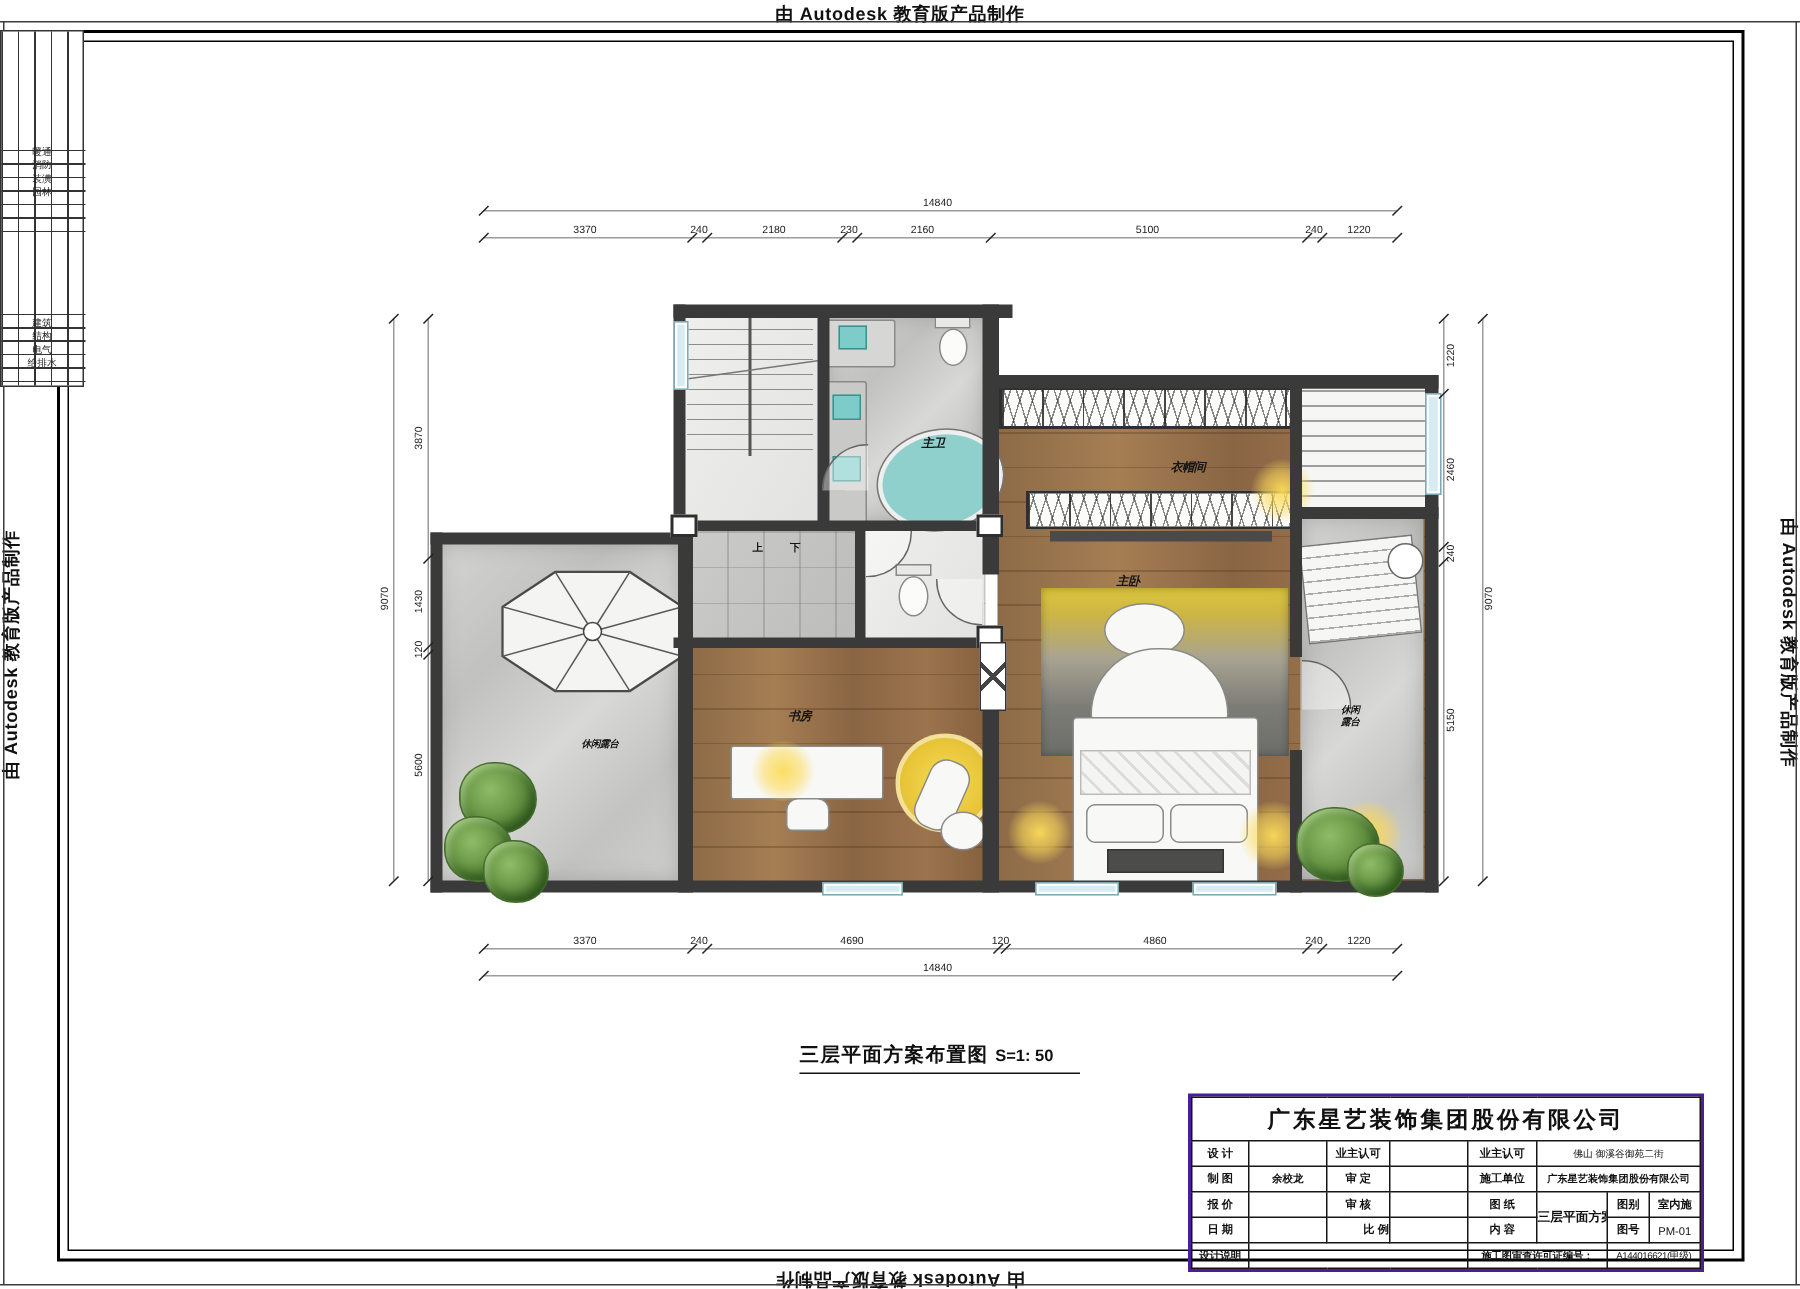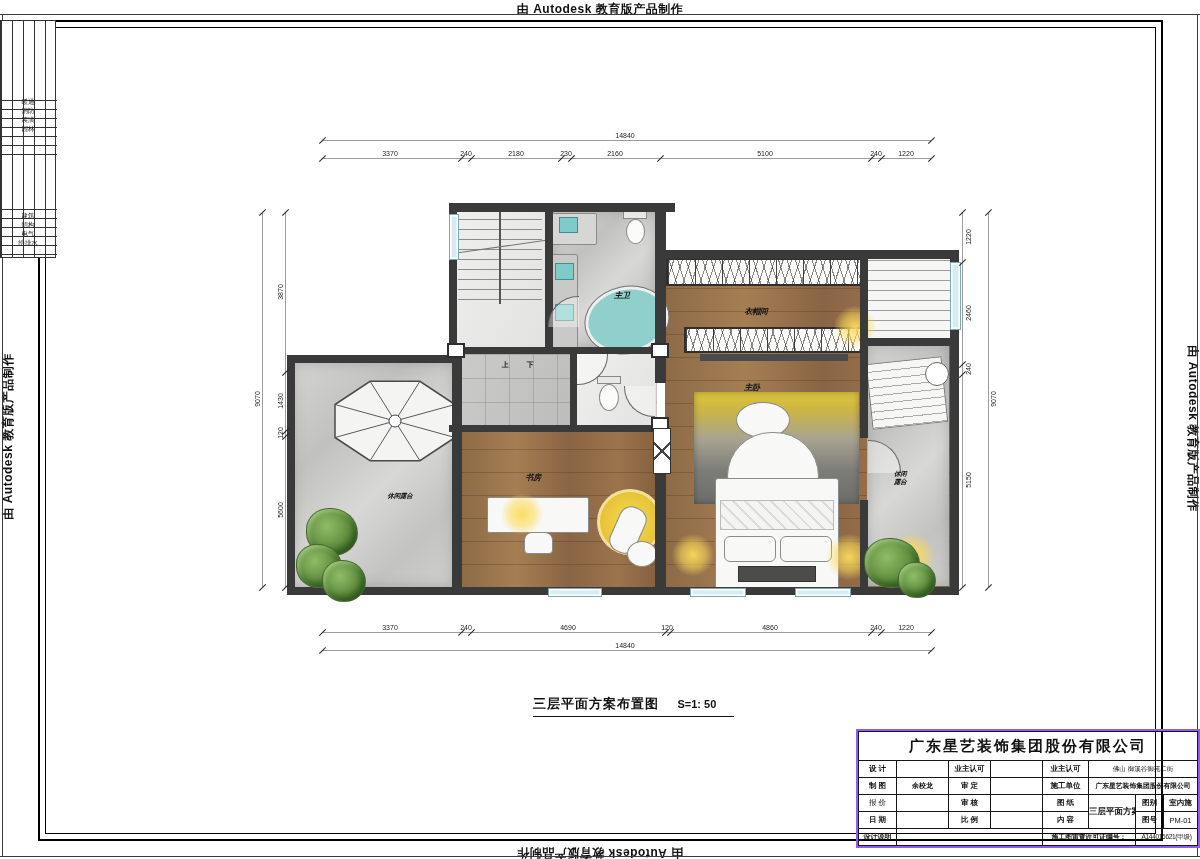--- a/index.html
+++ b/index.html
@@ -190,7 +190,7 @@
   <div class="arc" style="left:624px;top:386px;width:30px;height:30px;border-radius:0 0 0 30px;border-top:none;border-right:none;"></div>
 
   <span class="rlabel" style="left:622px;top:290px;">主卫</span>
-  <span class="rlabel" style="left:756px;top:306px;">衣帽间</span>
+  <span class="rlabel" style="left:792px;top:306px;">衣帽间</span>
   <span class="rlabel" style="left:752px;top:382px;">主卧</span>
   <span class="rlabel" style="left:533px;top:472px;">书房</span>
   <span class="rlabel" style="left:400px;top:492px;font-size:6.5px;">休闲露台</span>

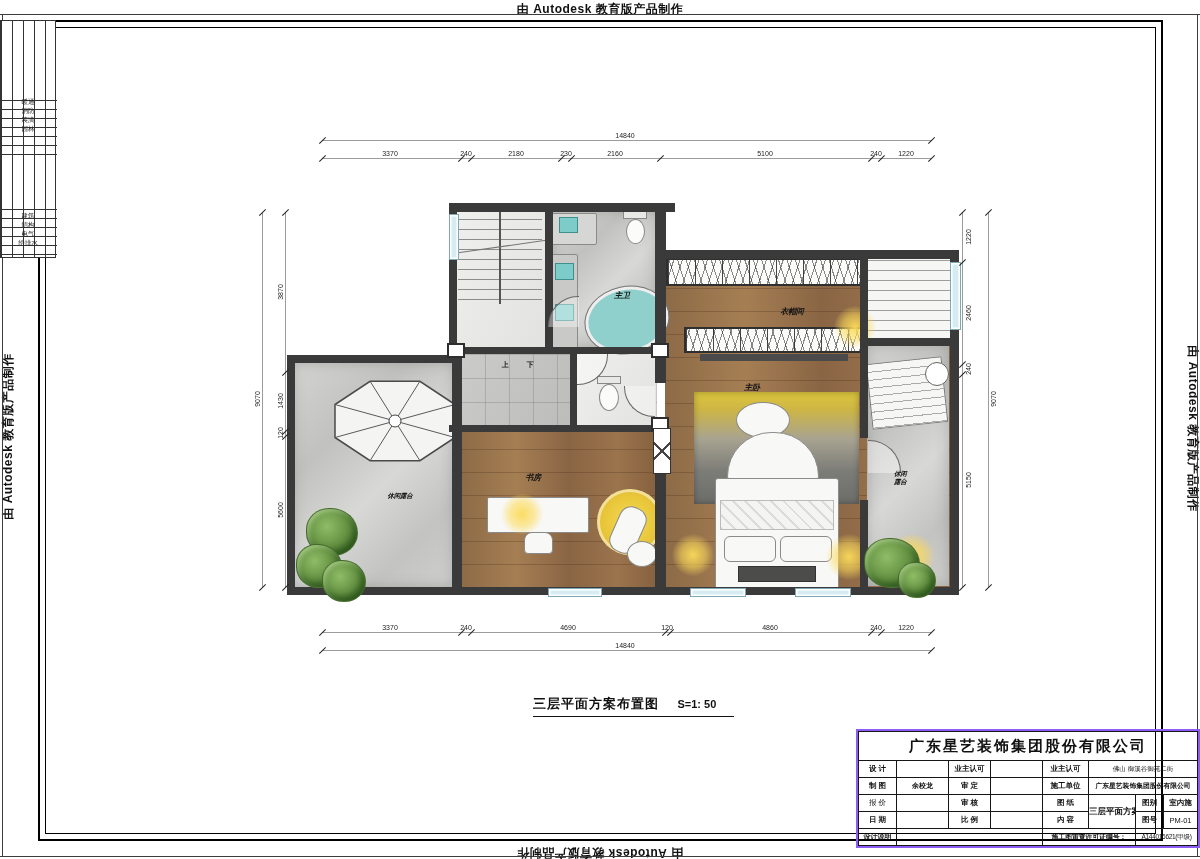--- a/index.html
+++ b/index.html
@@ -278,7 +278,7 @@
 
 <div class="abs" style="left:533px;top:694px;border-bottom:1.5px solid #111;padding:0 18px 3px 0;z-index:15;">
   <span style="font-size:13px;font-weight:bold;letter-spacing:1px;">三层平面方案布置图</span>
-  <span style="font-size:11px;font-weight:bold;margin-left:14px;">S=1: 50</span>
+  <span style="font-size:11px;font-weight:bold;margin-left:0;">S=1: 50</span>
 </div>
 
 <div class="abs" style="left:856px;top:729px;z-index:15;border:2px solid #8b5cf6;">

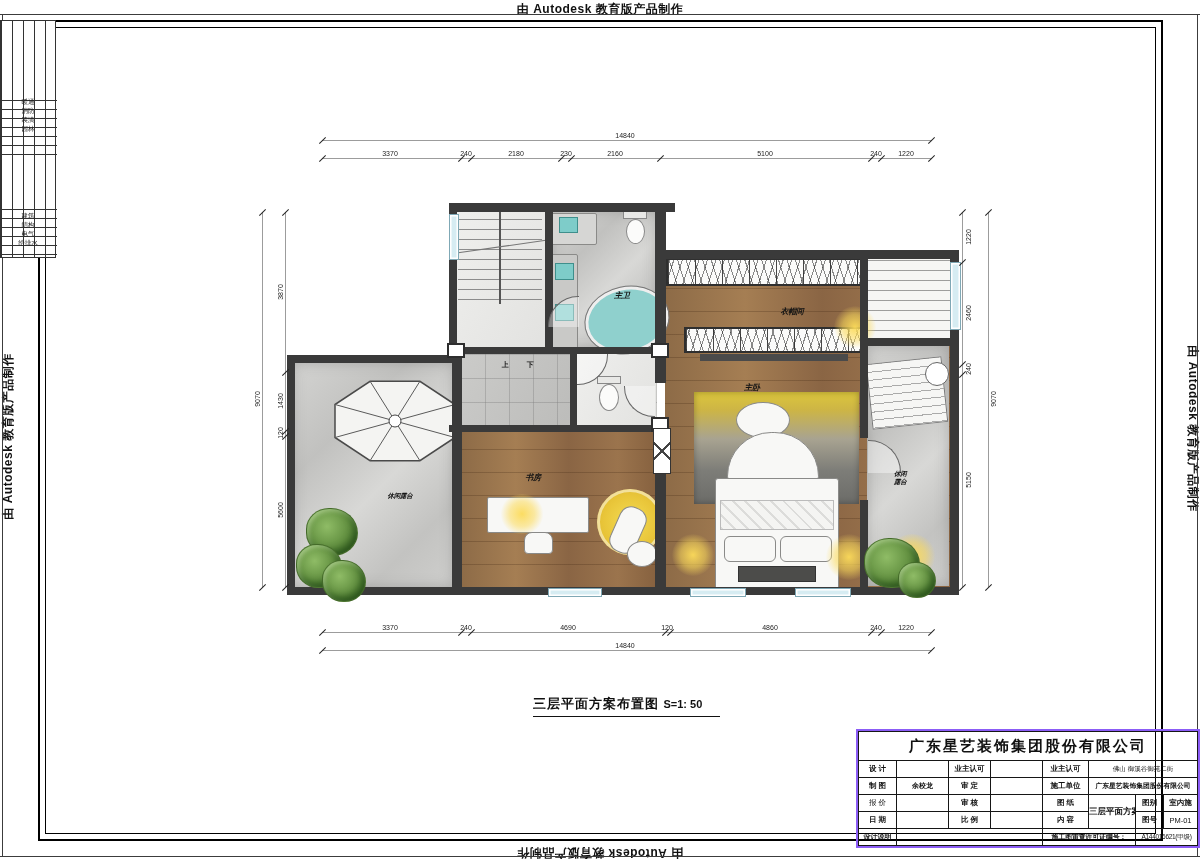--- a/index.html
+++ b/index.html
@@ -281,7 +281,7 @@
   <span style="font-size:11px;font-weight:bold;margin-left:0;">S=1: 50</span>
 </div>
 
-<div class="abs" style="left:856px;top:729px;z-index:15;border:2px solid #8b5cf6;">
+<div class="abs" style="left:792px;top:729px;z-index:15;border:2px solid #4c1d95;">
 <table class="tb">
   <colgroup>
     <col style="width:38px">

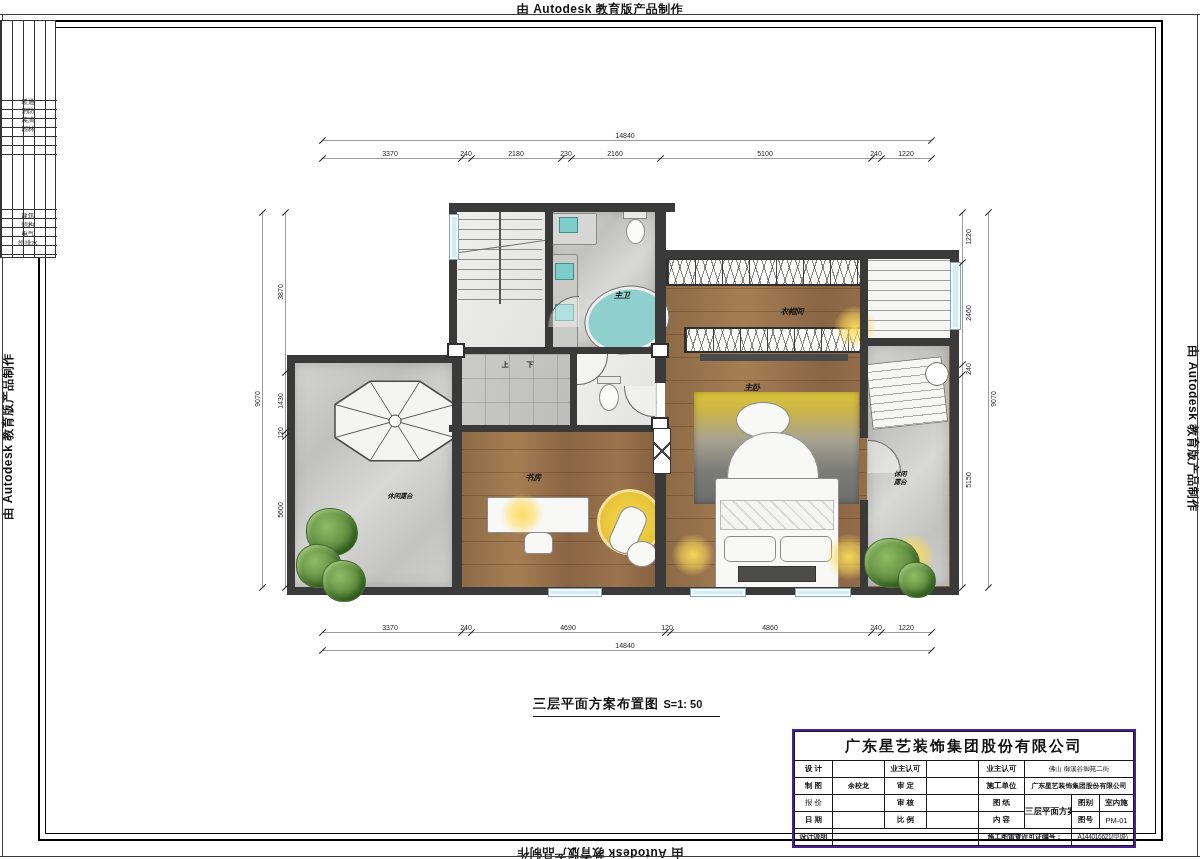--- a/index.html
+++ b/index.html
@@ -314,7 +314,7 @@
     <td colspan="3" style="font-size:6.8px;font-weight:bold;">广东星艺装饰集团股份有限公司</td>
   </tr>
   <tr>
-    <td style="font-weight:normal;margin-top:19px;">报 价</td>
+    <td style="font-weight:bold;margin-top:19px;">报 价</td>
     <td></td>
     <td style="font-weight:bold;">审 核</td>
     <td></td>

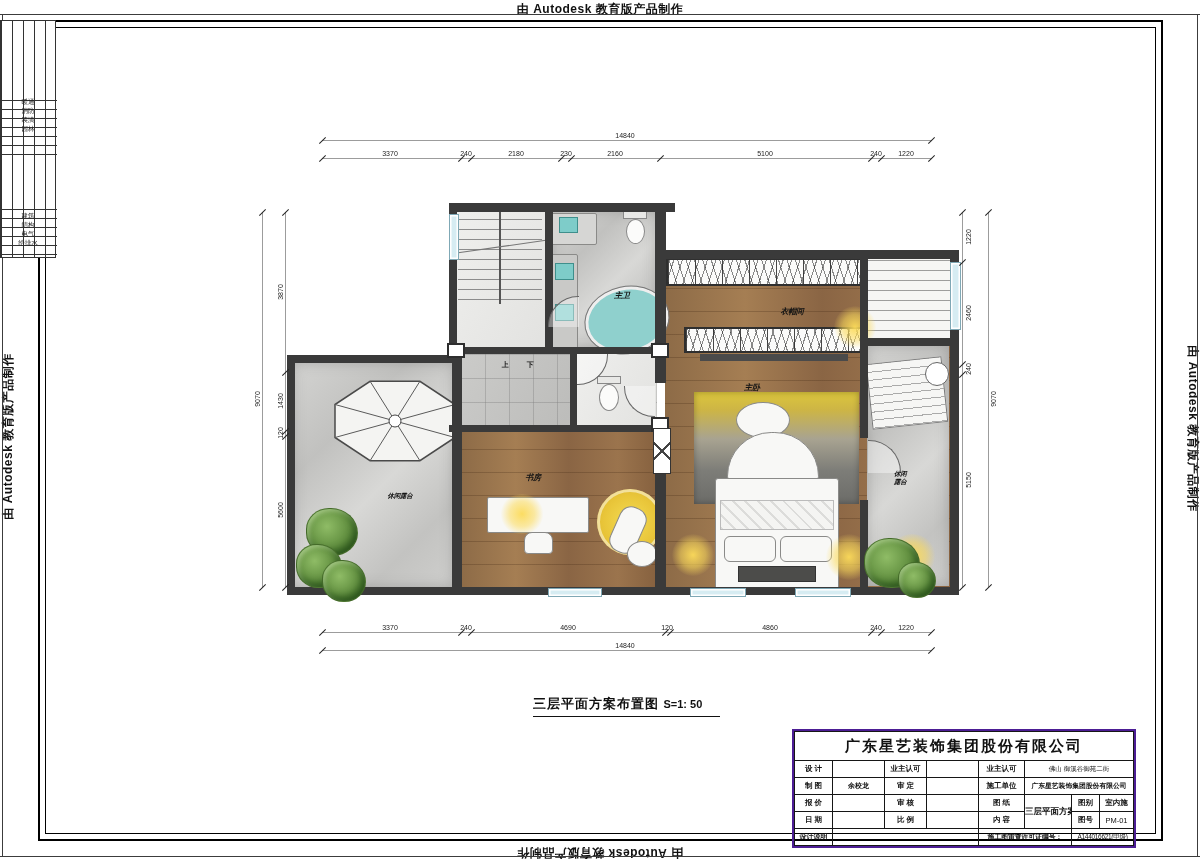--- a/index.html
+++ b/index.html
@@ -326,7 +326,7 @@
   <tr>
     <td style="font-weight:bold;">日 期</td>
     <td></td>
-    <td style="font-weight:bold;">比 例</td>
+    <td style="font-weight:bold;text-align:right;">比 例</td>
     <td></td>
     <td style="font-weight:bold;">内 容</td>
     <td style="font-weight:bold;">图号</td>

